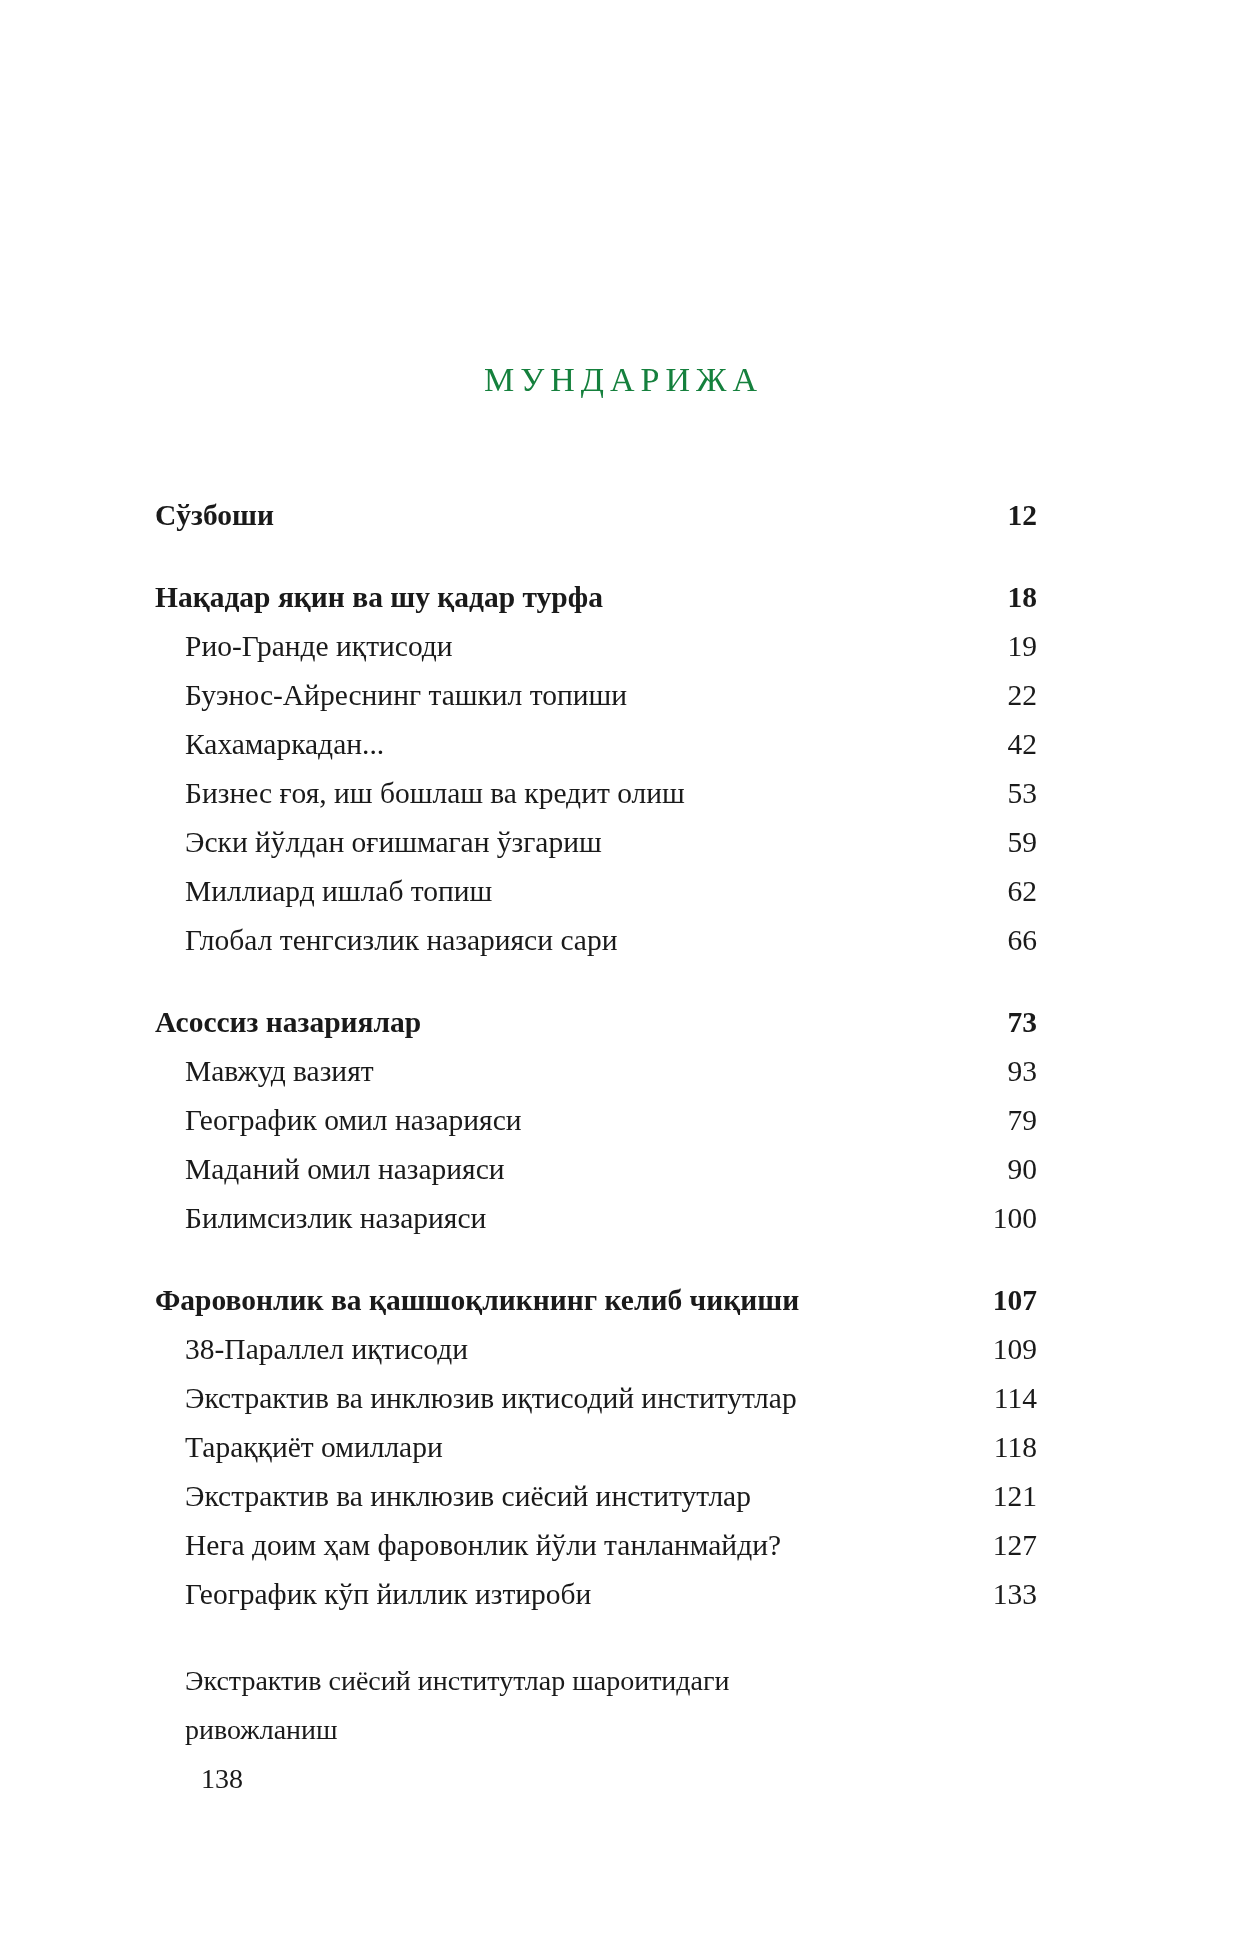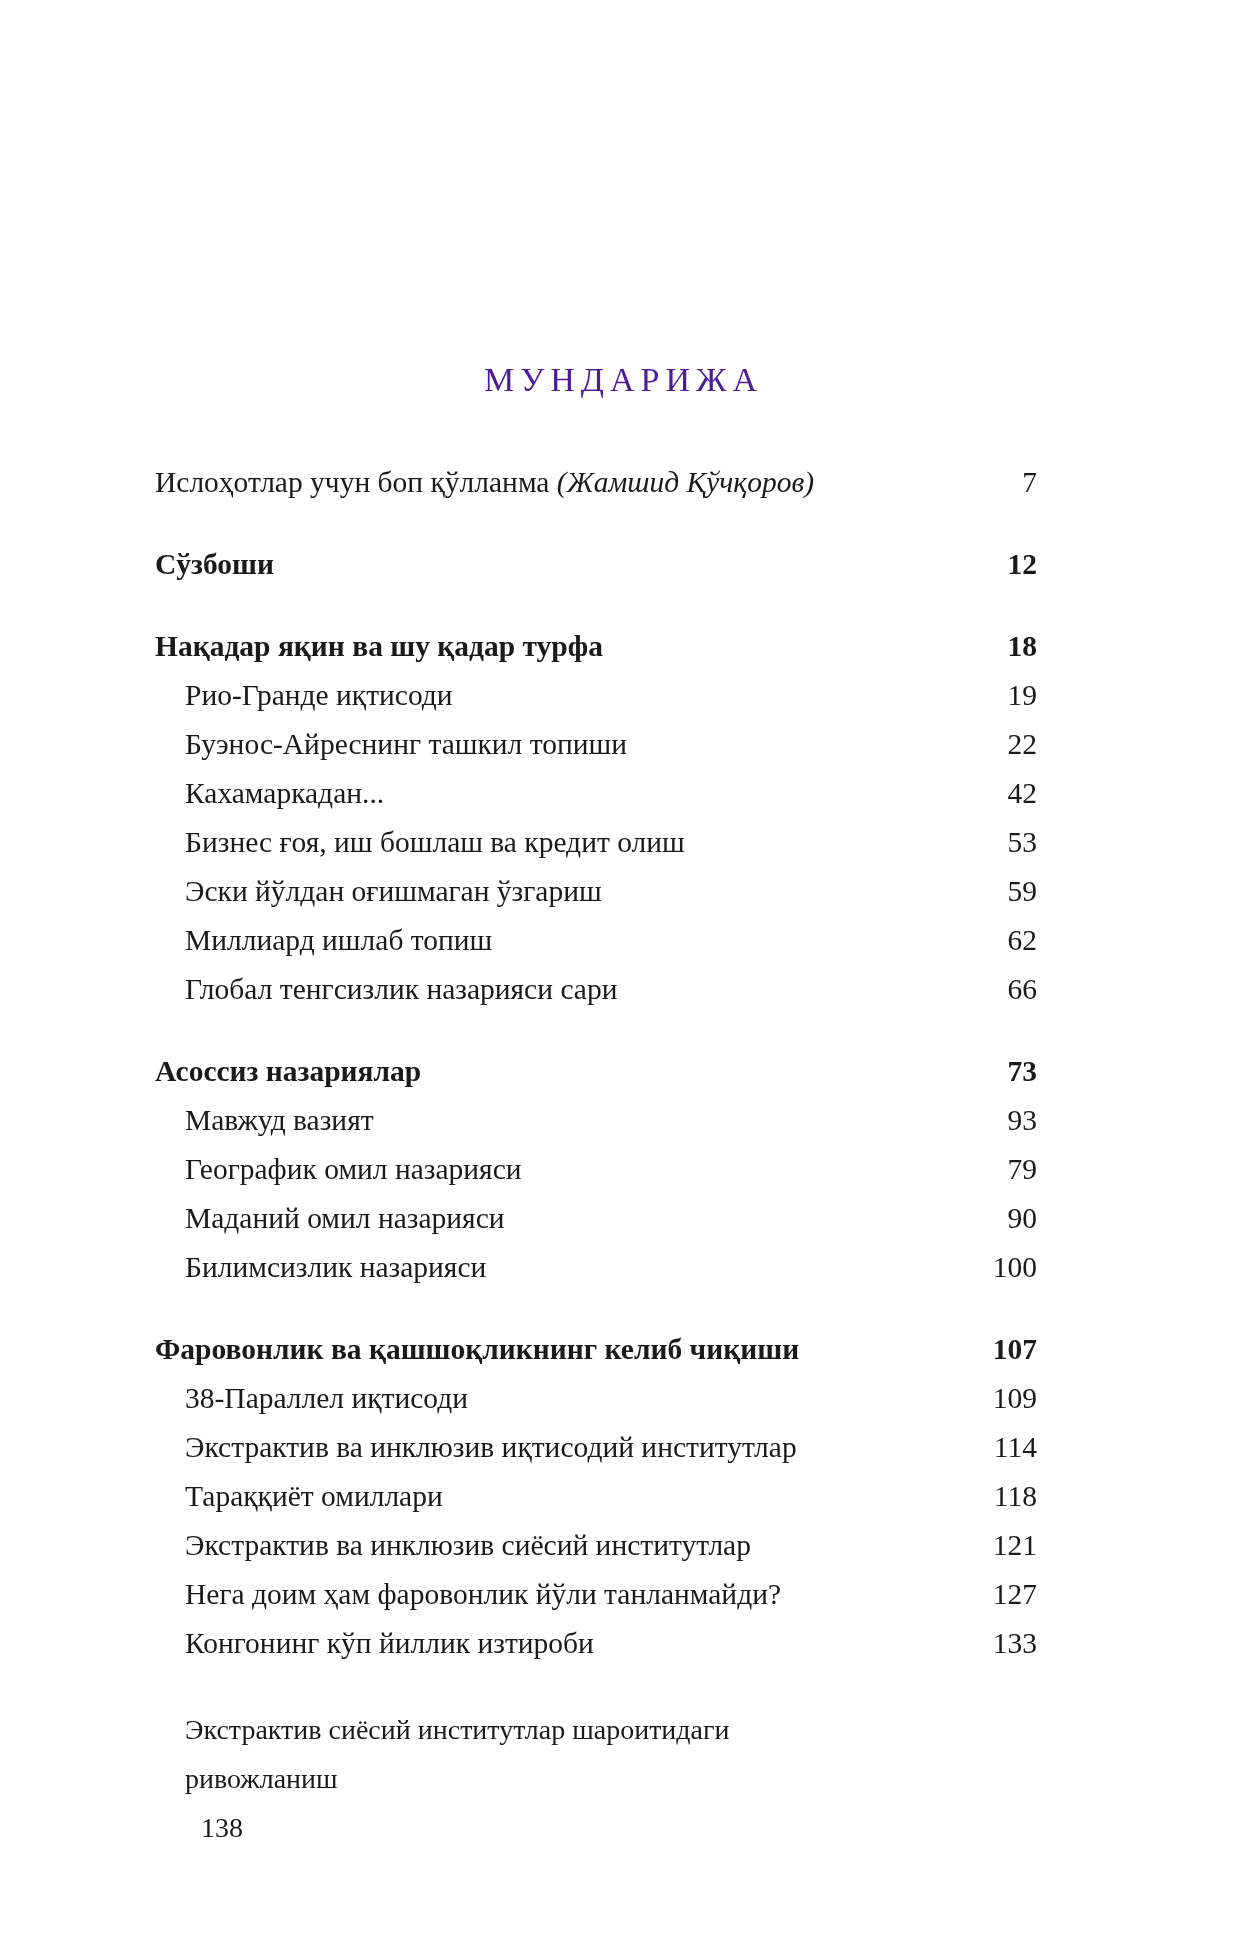--- a/index.html
+++ b/index.html
@@ -30,7 +30,7 @@
     font-size: 34px;
     font-weight: 400;
     letter-spacing: 6px;
-    color: #4c1d95;
+    color: #15803d;
     line-height: 1;
   }
 

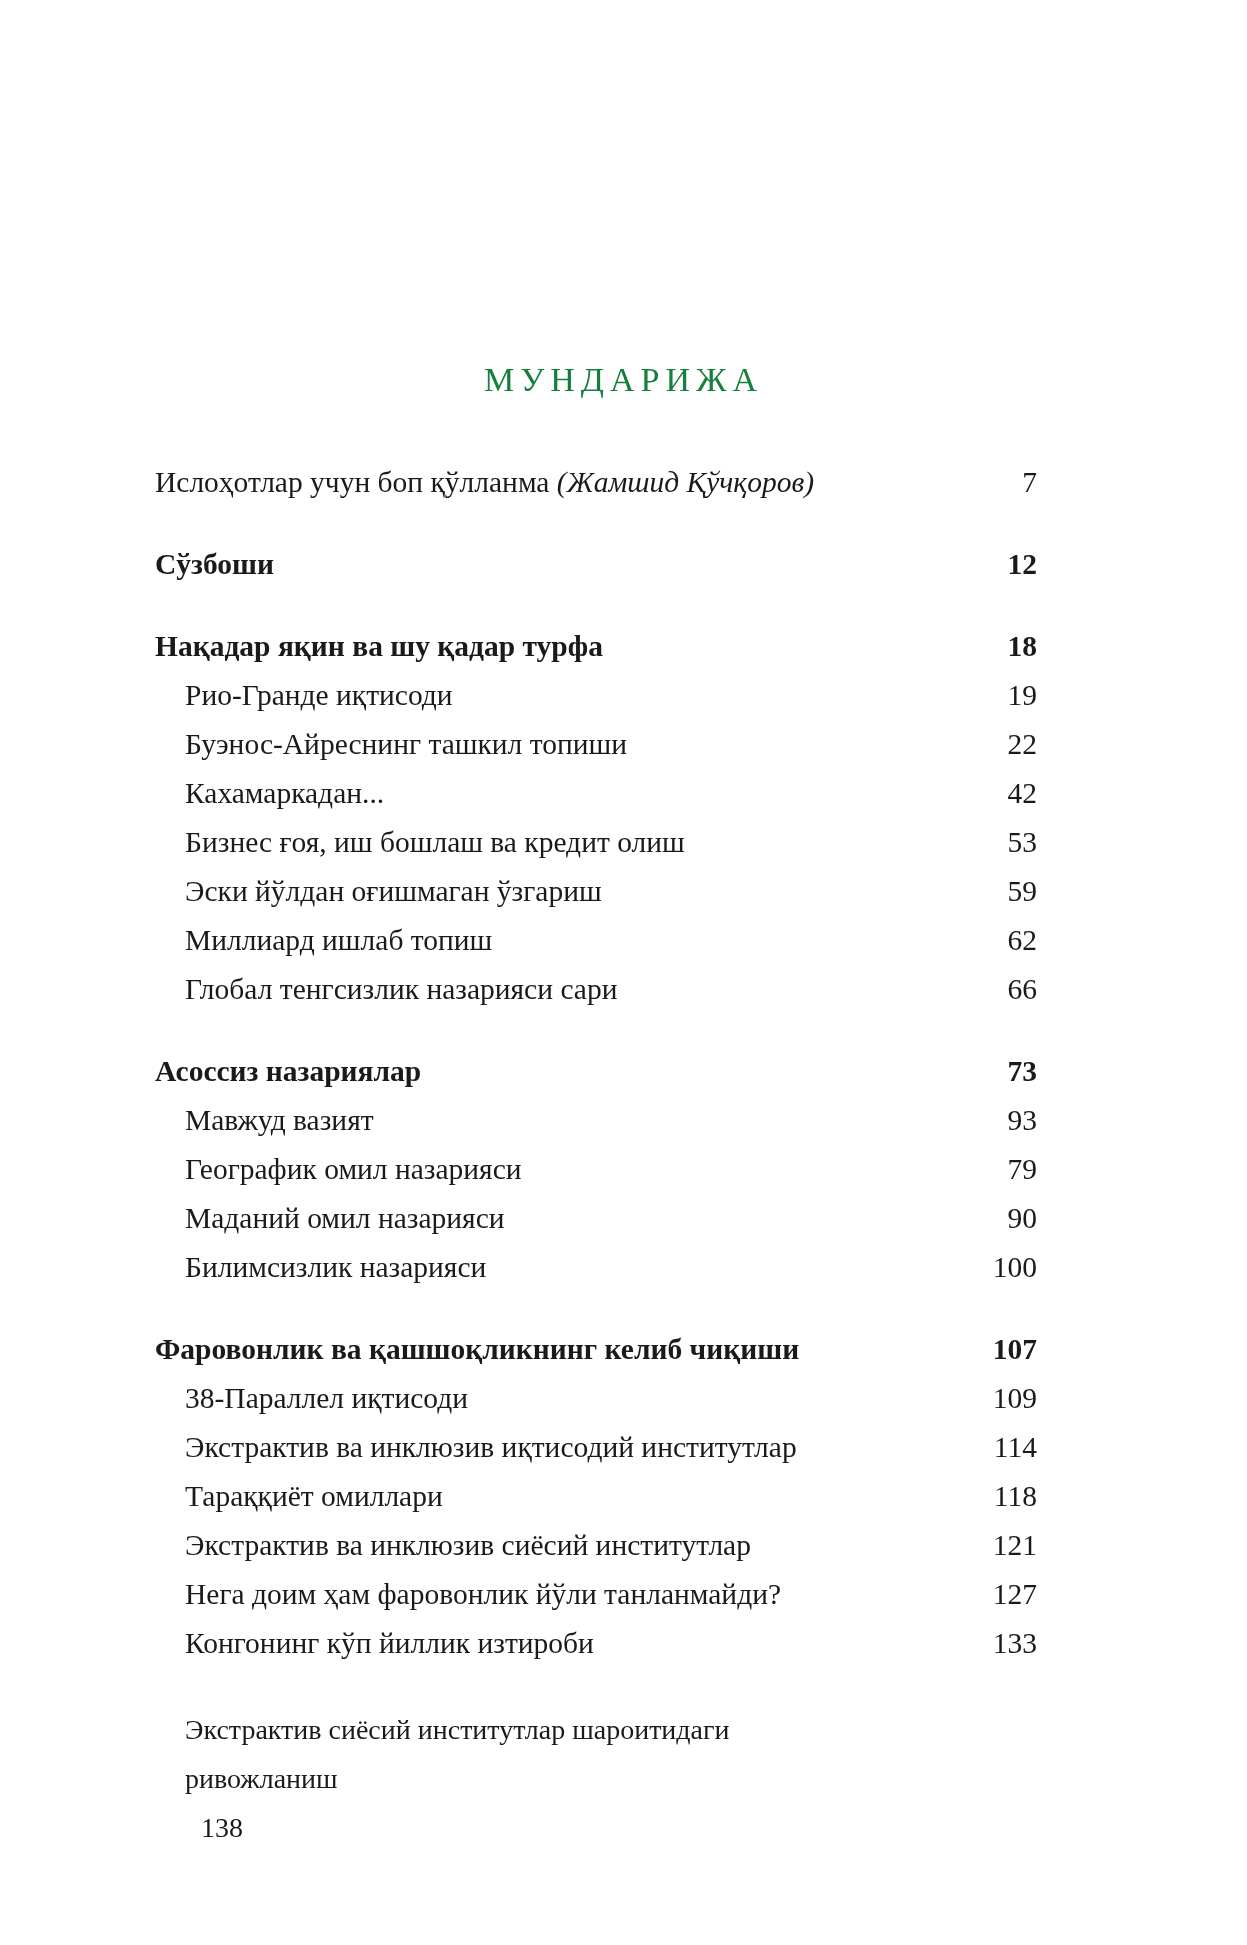--- a/index.html
+++ b/index.html
@@ -124,10 +124,6 @@
 
   <div class="toc-list">
 
-    <div class="toc-row row-front">
-      <span class="label"><span>Ислоҳотлар учун боп қўлланма</span> <span class="author">(Жамшид  Қўчқоров)</span></span>
-      <span class="page-no">7</span>
-    </div>
 
 
     <div class="toc-row row-part gap-before">

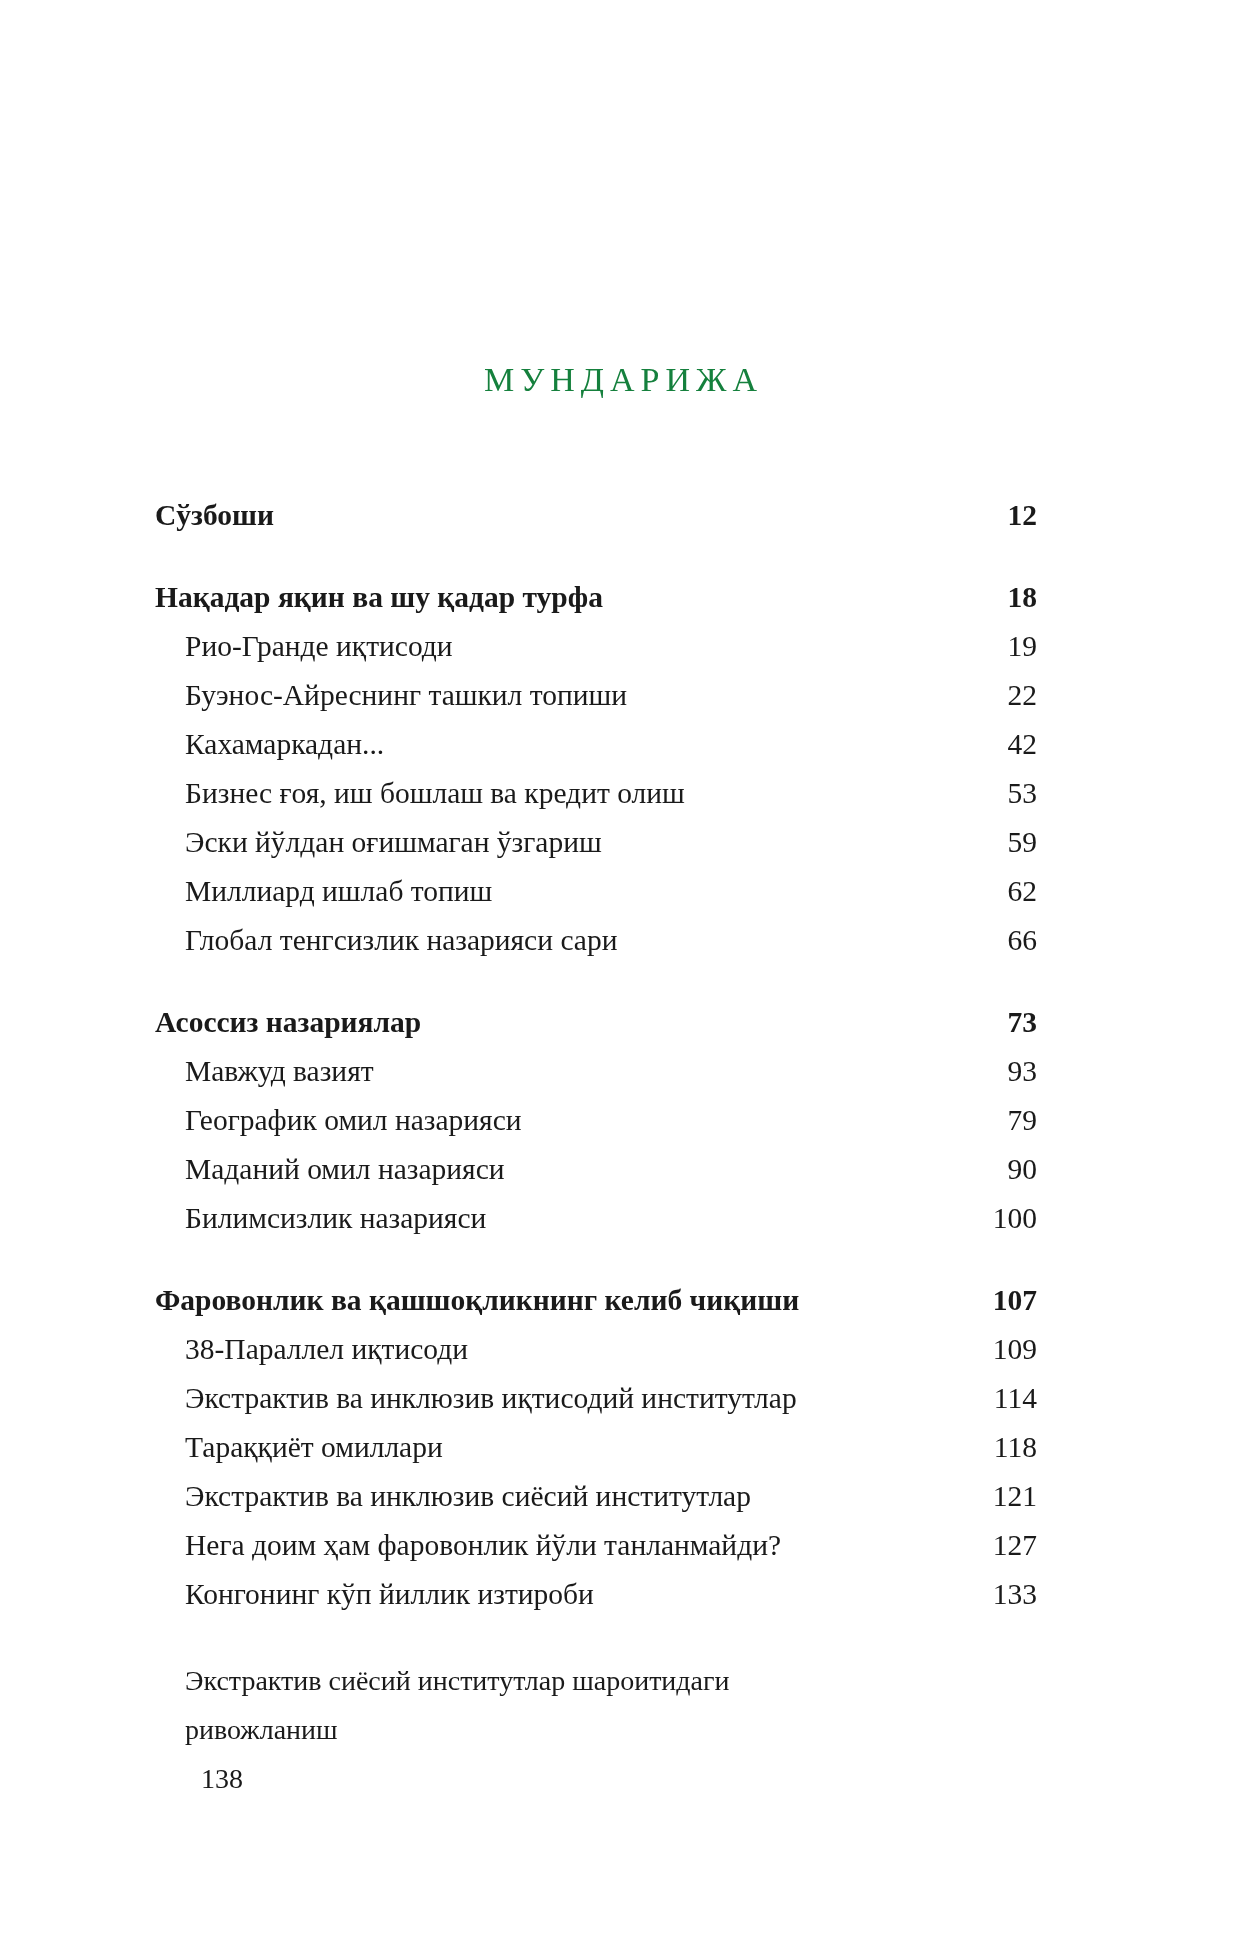--- a/index.html
+++ b/index.html
@@ -213,7 +213,7 @@
       <span class="page-no">127</span>
     </div>
     <div class="toc-row row-chapter">
-      <span class="label">Конгонинг кўп йиллик изтироби</span>
+      <span class="label">Географик кўп йиллик изтироби</span>
       <span class="page-no">133</span>
     </div>
 

